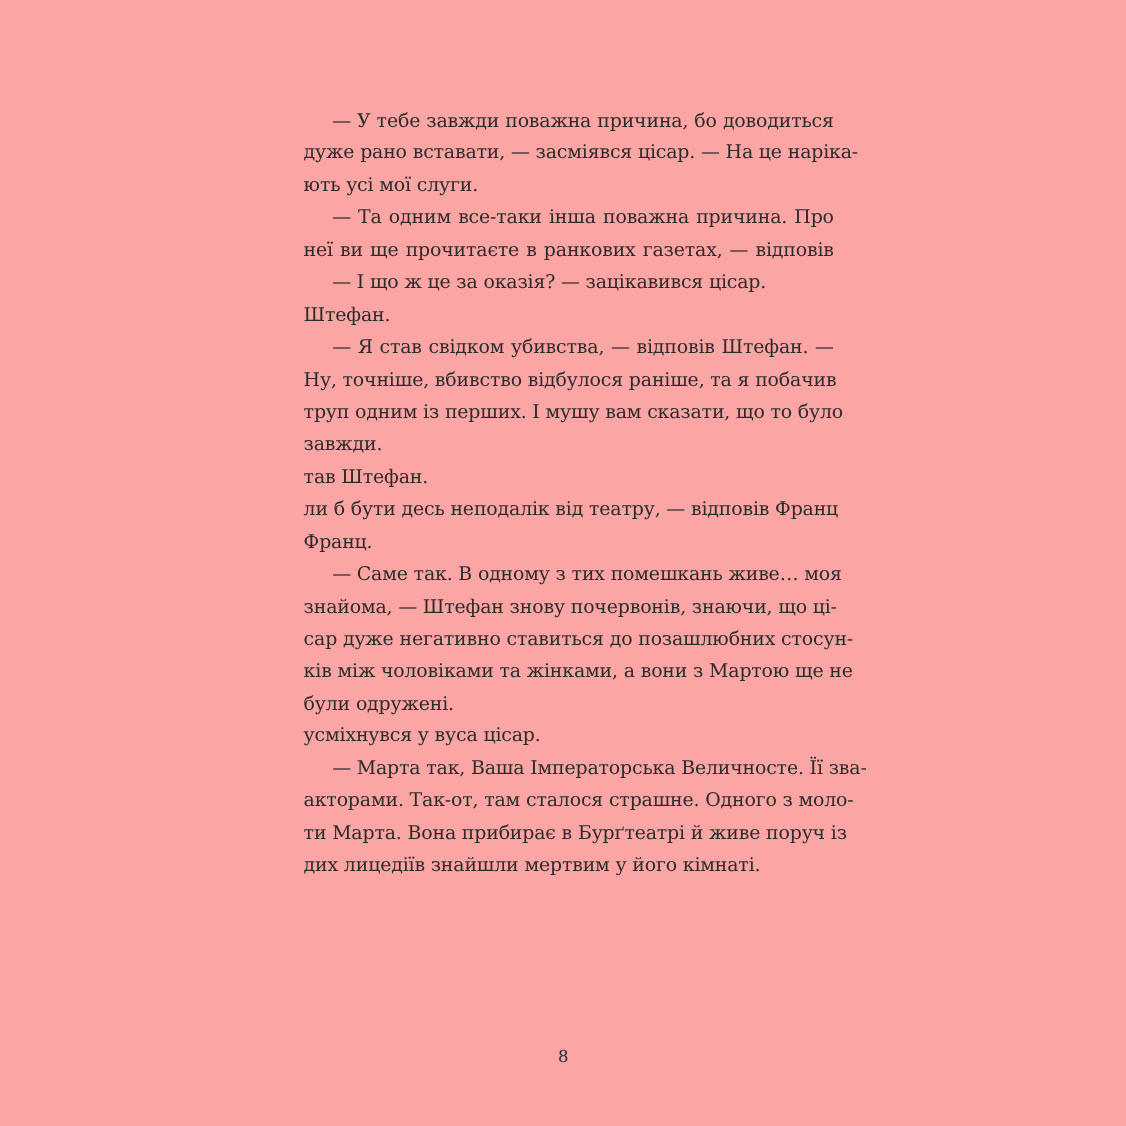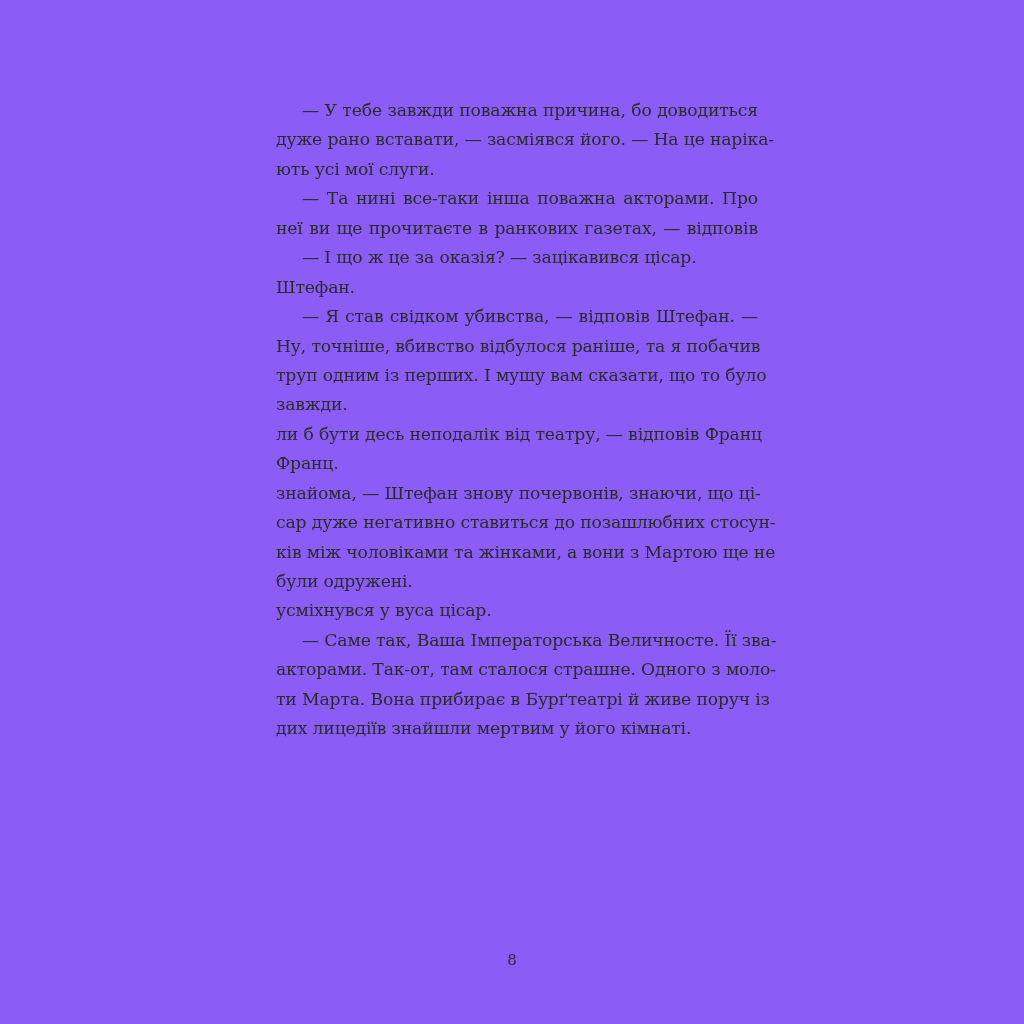--- a/index.html
+++ b/index.html
@@ -17,7 +17,7 @@
       position: absolute;
       left: 0; top: 0;
       width: 1024px; height: 1024px;
-      background: #8b5cf6;
+      background: #fca5a5;
     }
     .text-block {
       position: absolute;

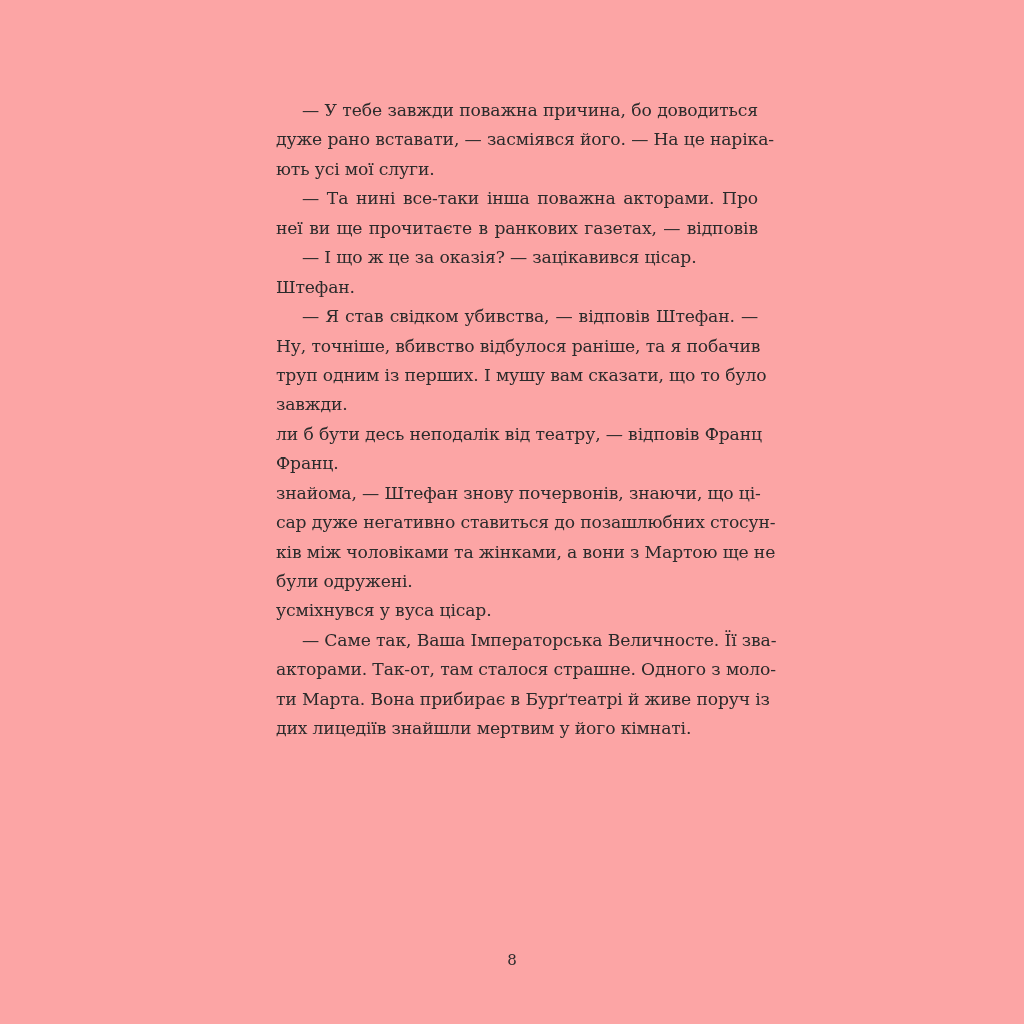--- a/index.html
+++ b/index.html
@@ -60,7 +60,7 @@
   <div class="text-block">
 
     <div class="line indent">— У тебе завжди поважна причина, бо доводиться</div>
-    <div class="line">дуже рано вставати, — засміявся його. — На це наріка-</div>
+    <div class="line">дуже рано вставати, — засміявся цісар. — На це наріка-</div>
     <div class="line last">ють усі мої слуги.</div>
 
     <div class="line indent">— Та нині все-таки інша поважна акторами. Про</div>

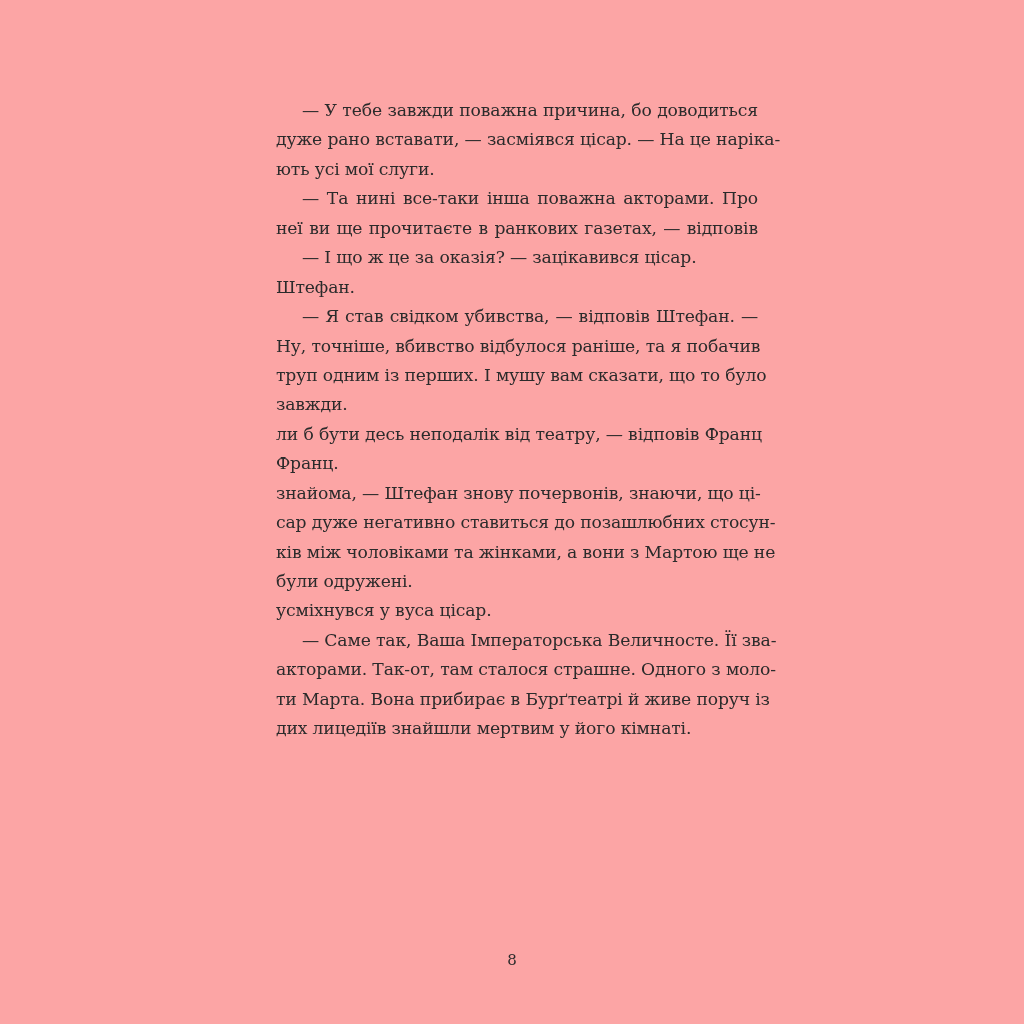--- a/index.html
+++ b/index.html
@@ -63,7 +63,7 @@
     <div class="line">дуже рано вставати, — засміявся цісар. — На це наріка-</div>
     <div class="line last">ють усі мої слуги.</div>
 
-    <div class="line indent">— Та нині все-таки інша поважна акторами. Про</div>
+    <div class="line indent">— Та одним все-таки інша поважна причина. Про</div>
     <div class="line">неї ви ще прочитаєте в ранкових газетах, — відповів</div>
     <div class="line indent last">— І що ж це за оказія? — зацікавився цісар.</div>
 

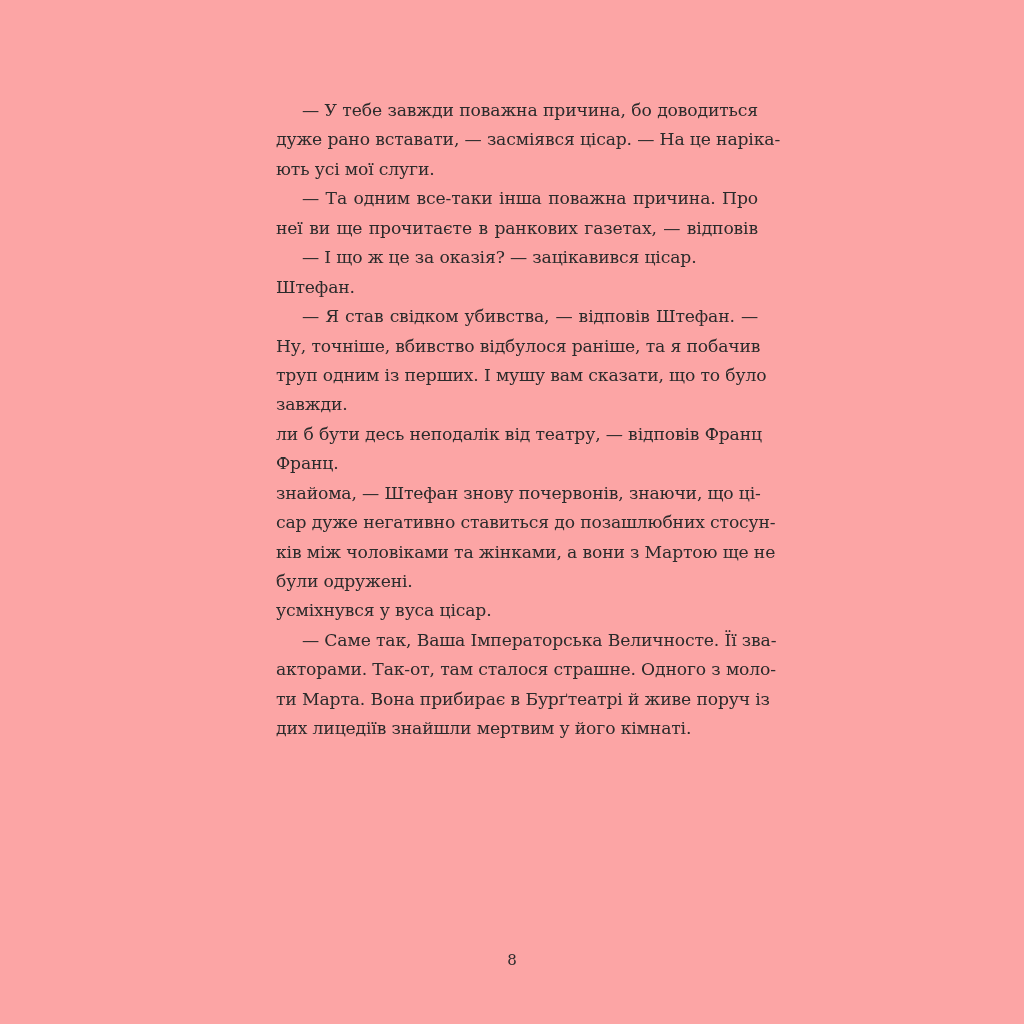--- a/index.html
+++ b/index.html
@@ -75,6 +75,7 @@
     <div class="line last">завжди.</div>
 
 
+    <div class="line last">тав Штефан.</div>
 
     <div class="line">ли б бути десь неподалік від театру, — відповів Франц</div>
     <div class="line last">Франц.</div>

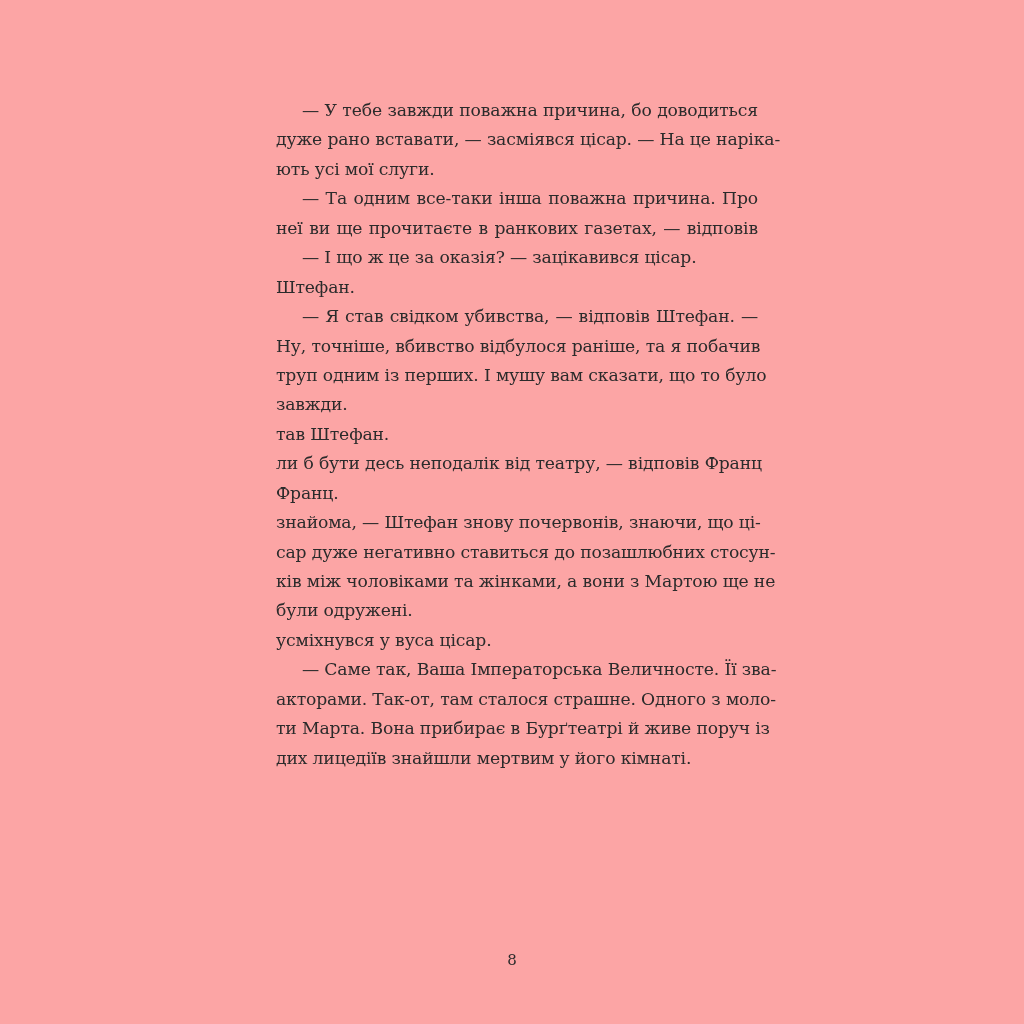--- a/index.html
+++ b/index.html
@@ -80,6 +80,7 @@
     <div class="line">ли б бути десь неподалік від театру, — відповів Франц</div>
     <div class="line last">Франц.</div>
 
+    <div class="line indent">— Саме так. В одному з тих помешкань живе… моя</div>
     <div class="line">знайома, — Штефан знову почервонів, знаючи, що ці-</div>
     <div class="line">сар дуже негативно ставиться до позашлюбних стосун-</div>
     <div class="line">ків між чоловіками та жінками, а вони з Мартою ще не</div>

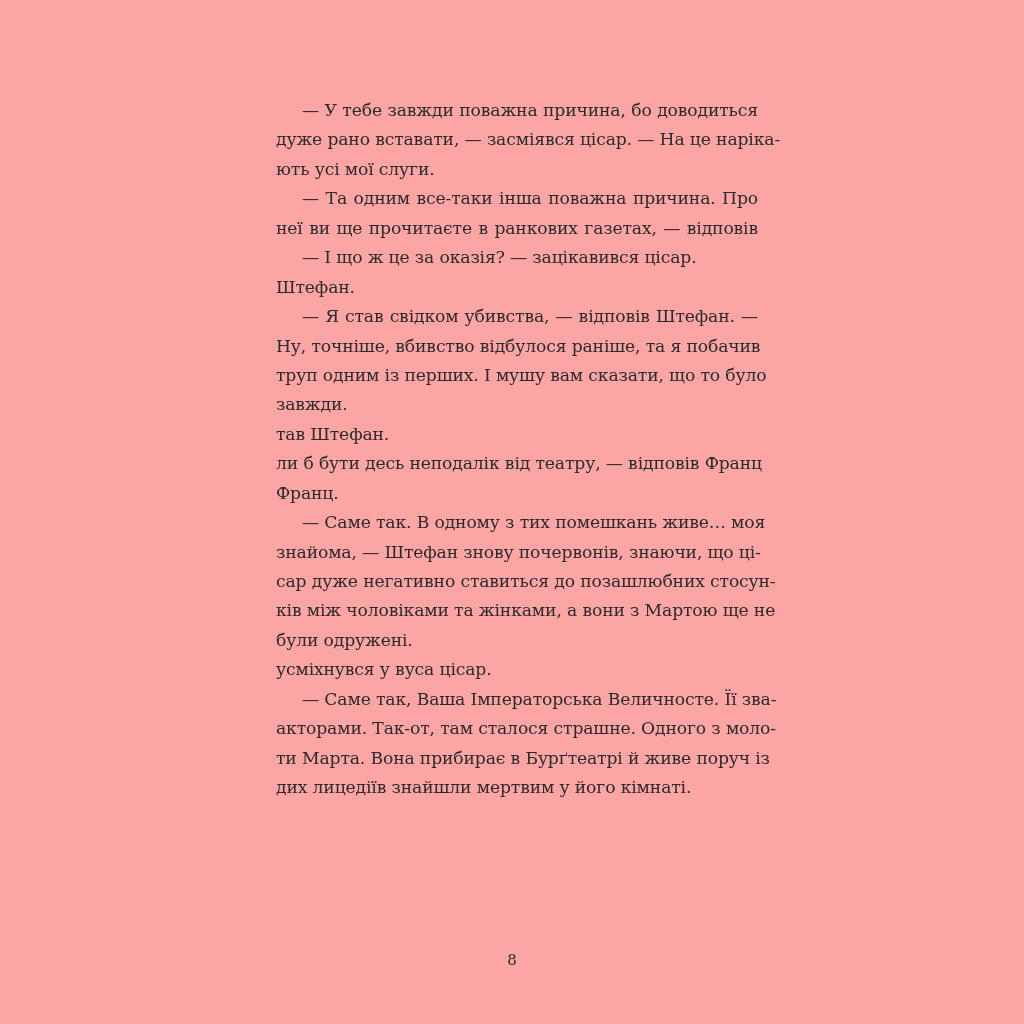--- a/index.html
+++ b/index.html
@@ -88,7 +88,7 @@
 
     <div class="line last">усміхнувся у вуса цісар.</div>
 
-    <div class="line indent">— Саме так, Ваша Імператорська Величносте. Її зва-</div>
+    <div class="line indent">— Марта так, Ваша Імператорська Величносте. Її зва-</div>
     <div class="line">акторами. Так-от, там сталося страшне. Одного з моло-</div>
     <div class="line">ти Марта. Вона прибирає в Бурґтеатрі й живе поруч із</div>
     <div class="line last">дих лицедіїв знайшли мертвим у його кімнаті.</div>

